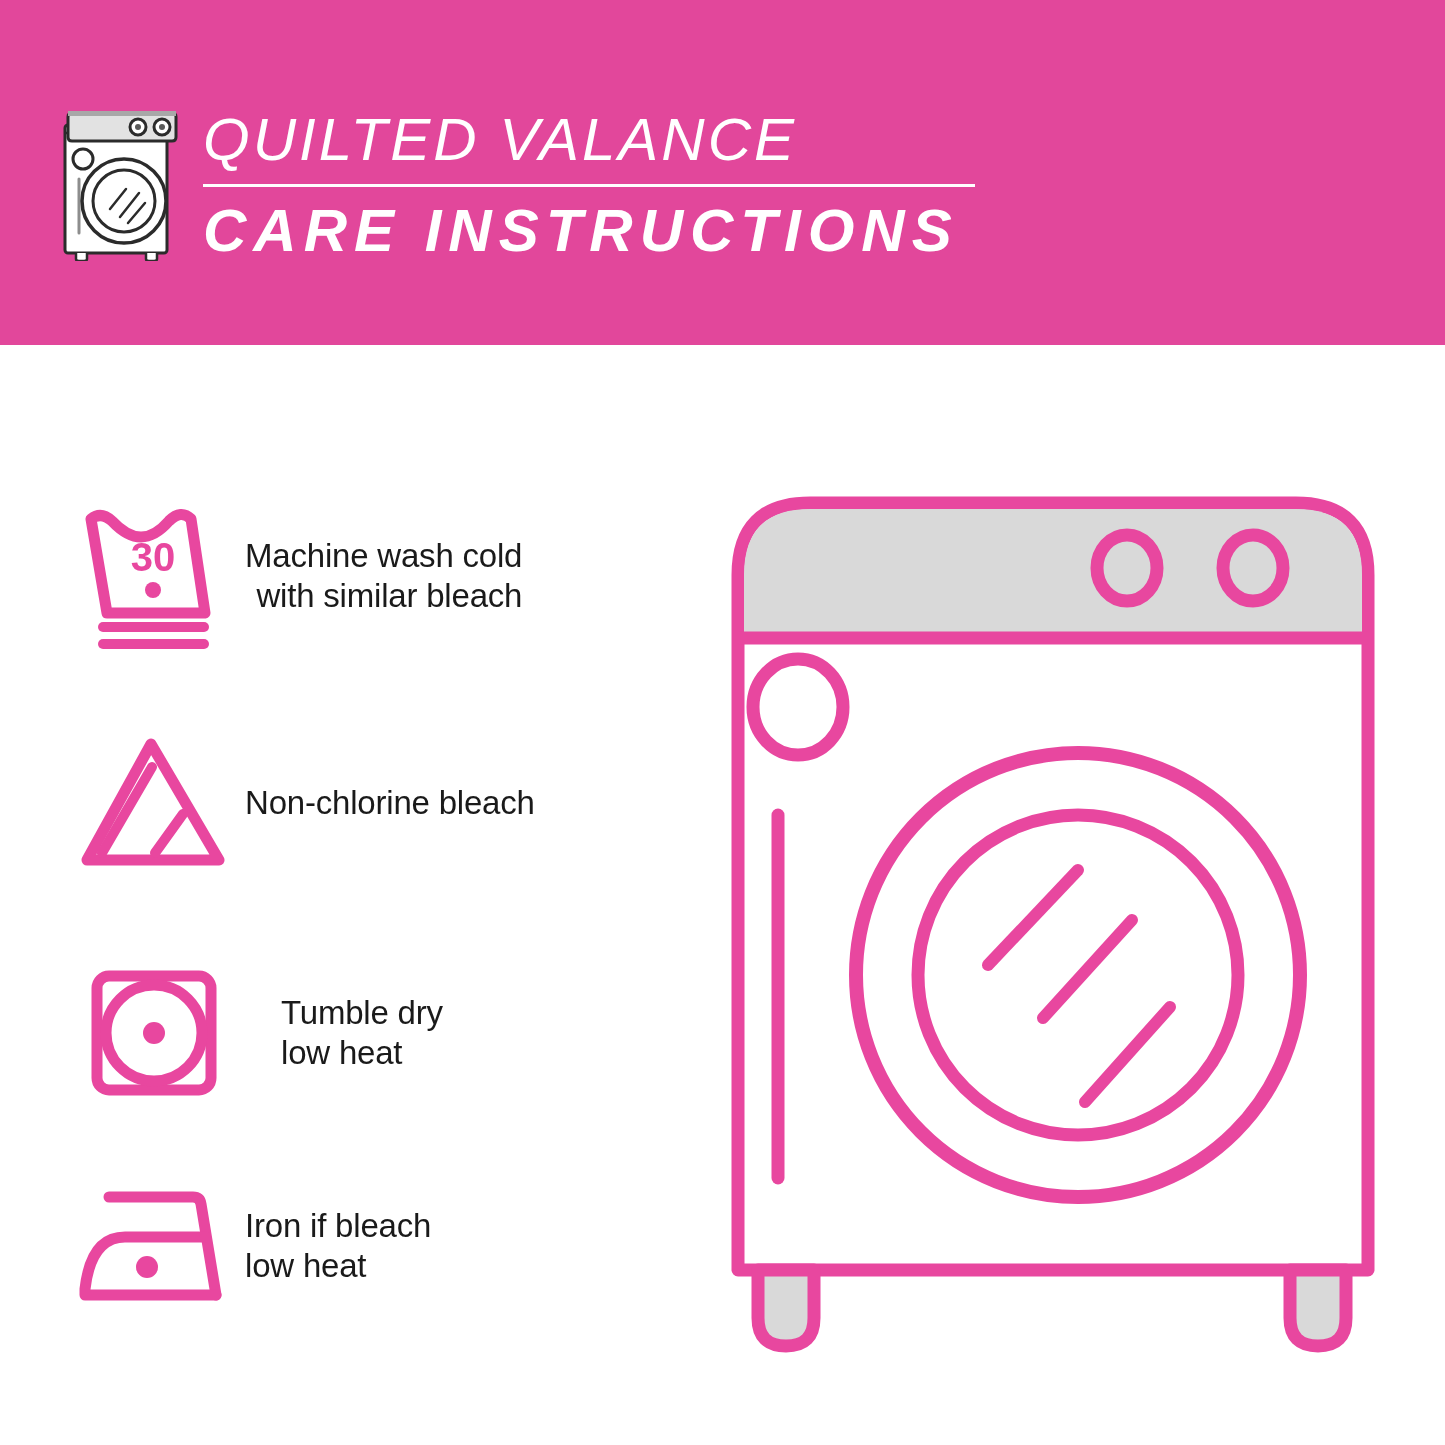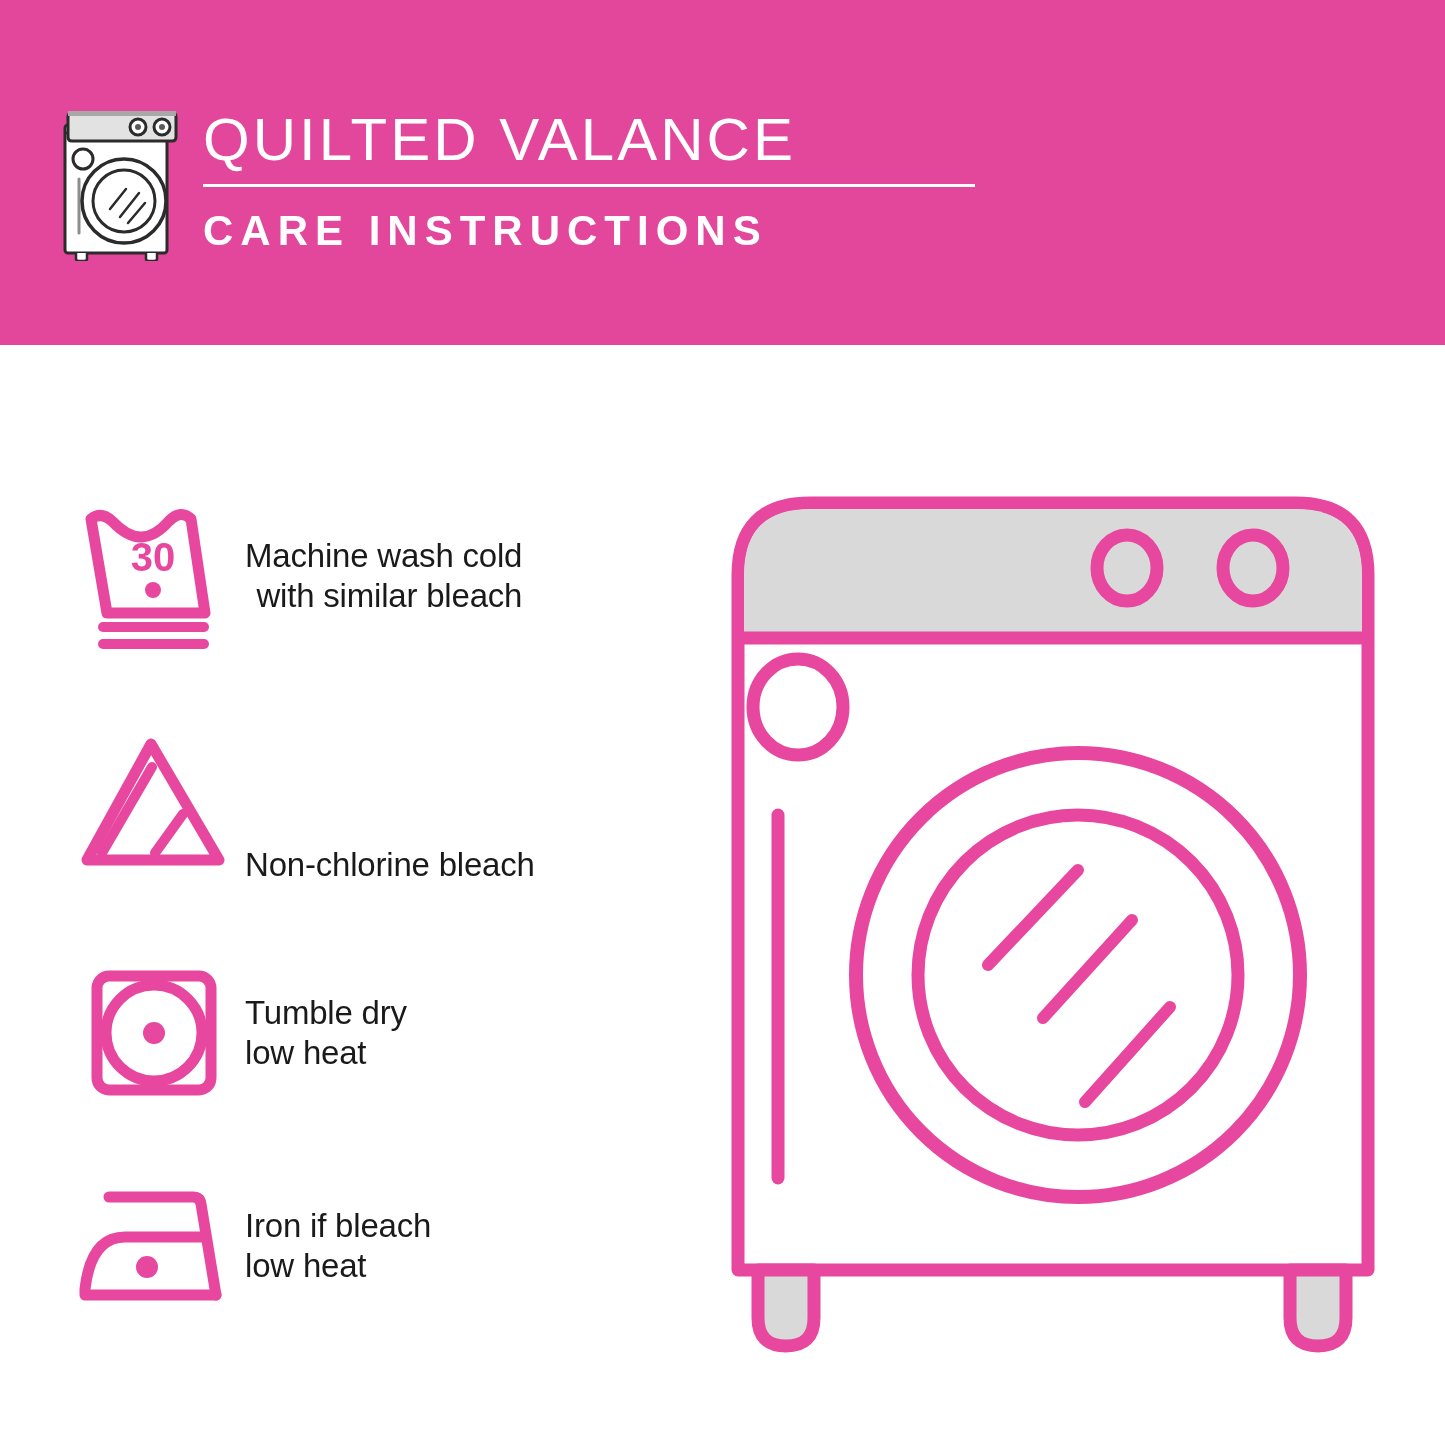--- a/index.html
+++ b/index.html
@@ -24,6 +24,7 @@
   .header-text {
     position:absolute; left:203px; top:104px;
     width:780px;
+    font-style:italic;
   }
   .title-main {
     color:#ffffff;

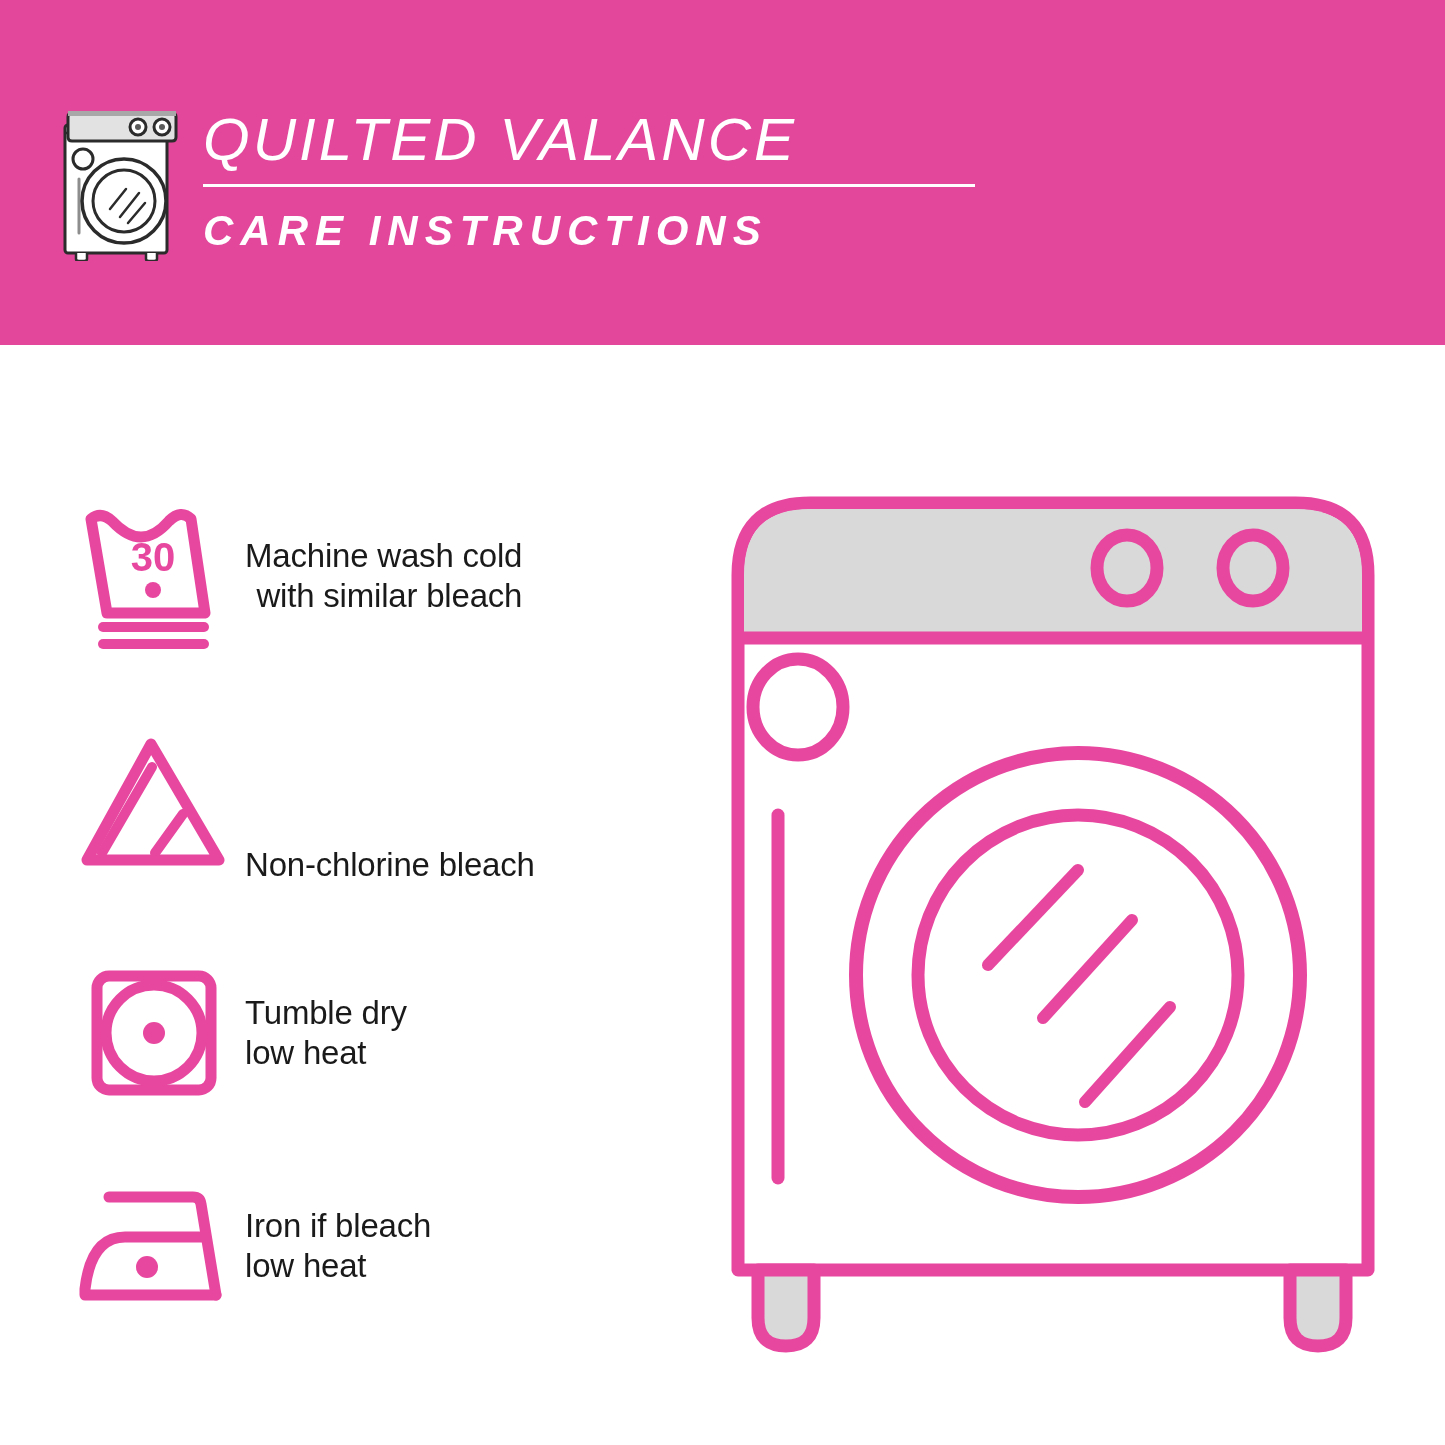--- a/index.html
+++ b/index.html
@@ -42,7 +42,7 @@
   }
   .title-sub {
     color:#ffffff;
-    font-size:42px;
+    font-size:60px;
     font-weight:700;
     letter-spacing:7px;
     line-height:70px;

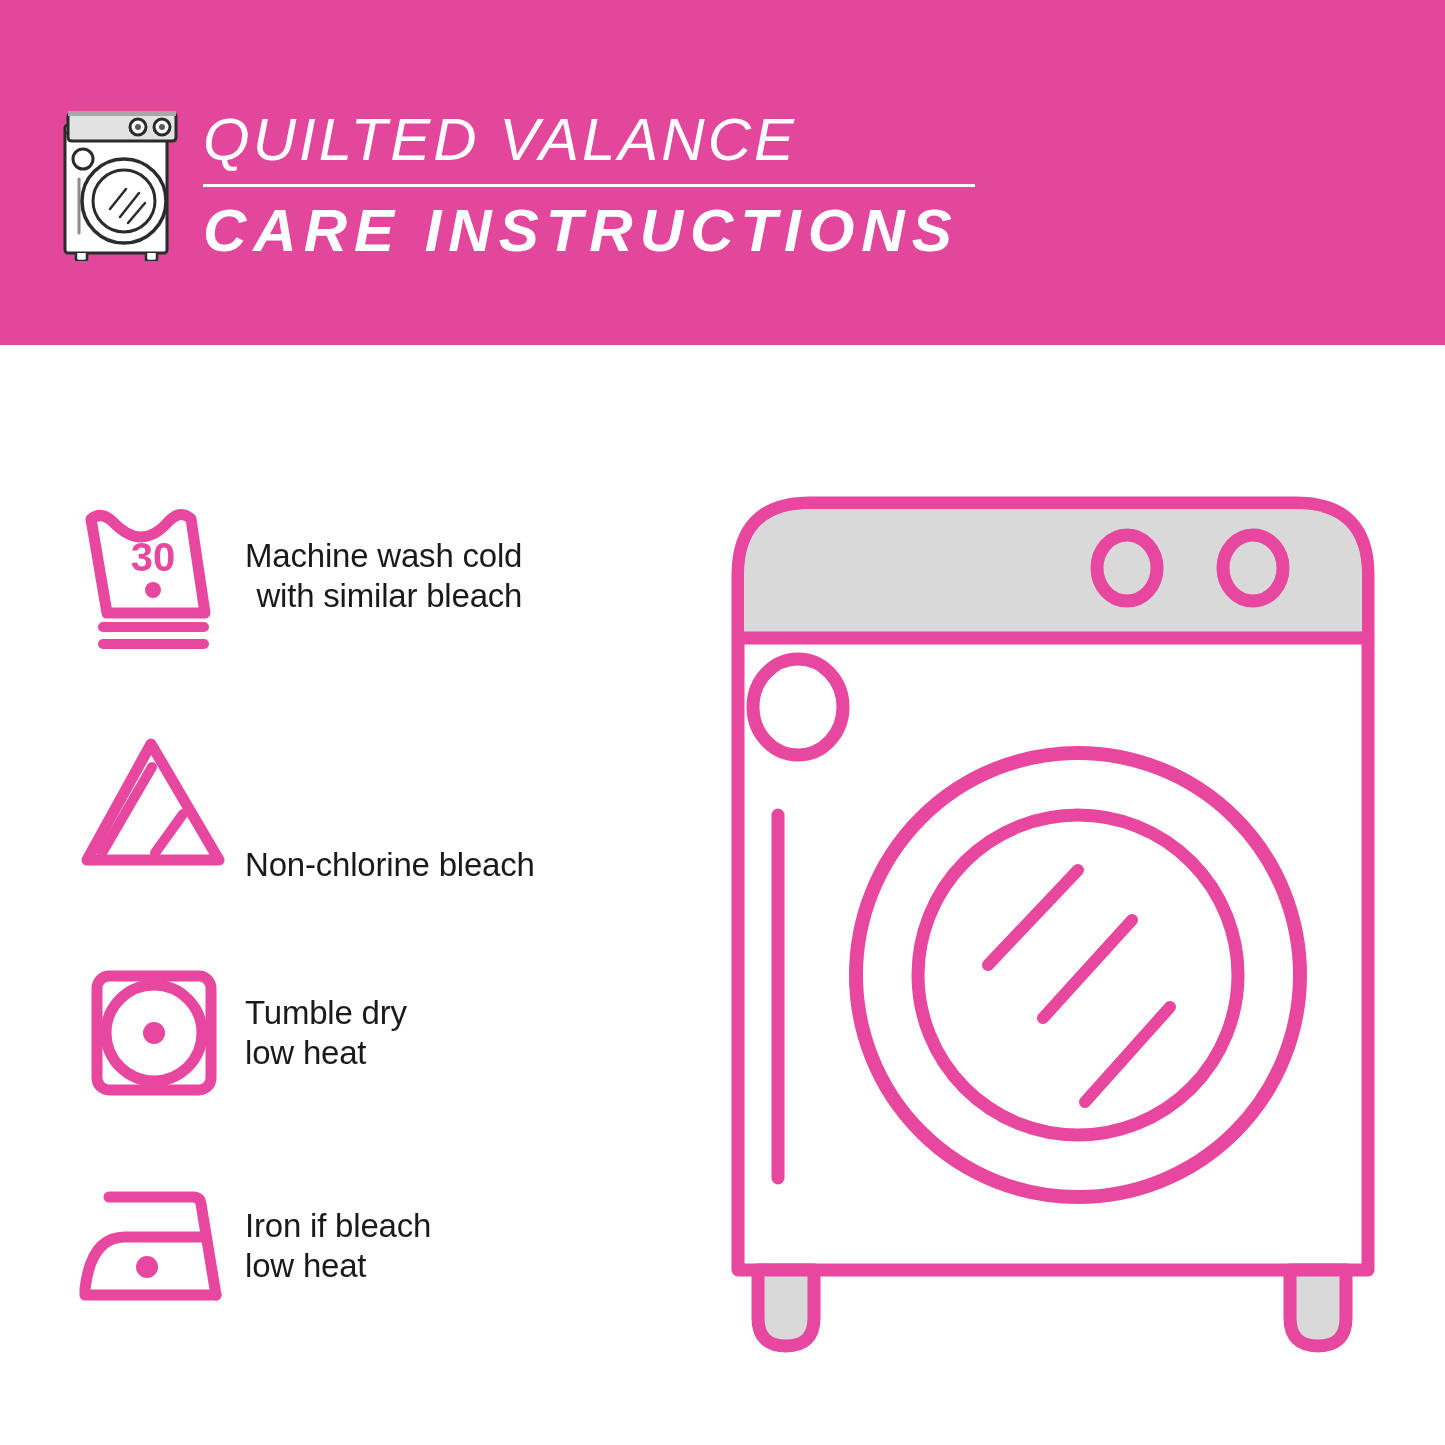--- a/index.html
+++ b/index.html
@@ -72,7 +72,7 @@
     letter-spacing:-0.2px;
   }
   #row-0 { top:148px;text-align:right; }
-  #row-1 { top:375px;align-items:flex-end; }
+  #row-1 { top:375px; }
   #row-2 { top:605px; }
   #row-3 { top:818px; }
 

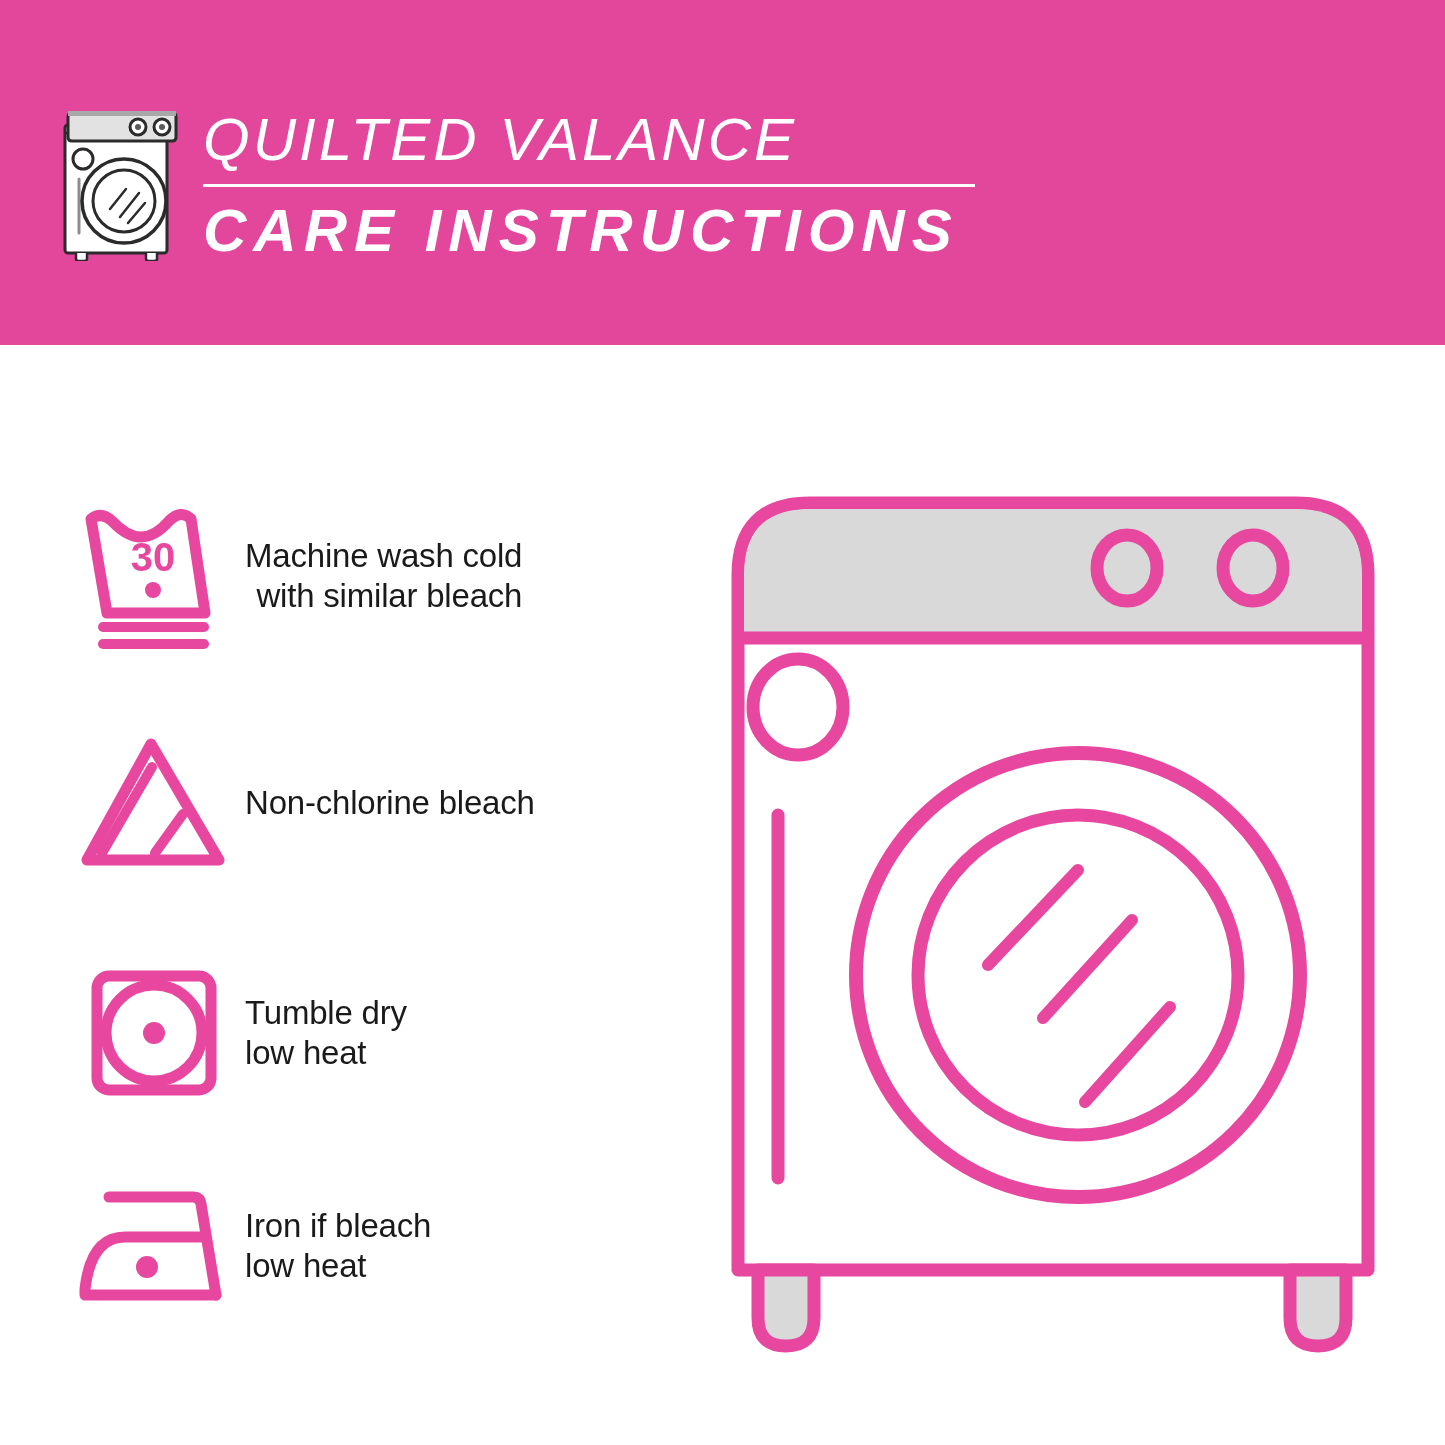--- a/index.html
+++ b/index.html
@@ -73,7 +73,7 @@
   }
   #row-0 { top:148px;text-align:right; }
   #row-1 { top:375px; }
-  #row-2 { top:605px; }
+  #row-2 { top:605px;gap:36px; }
   #row-3 { top:818px; }
 
   

